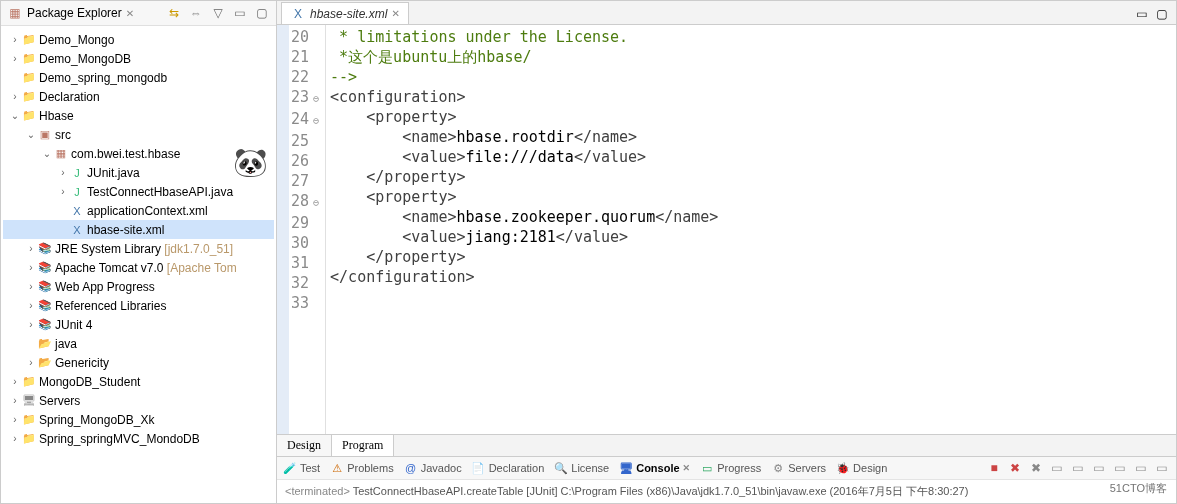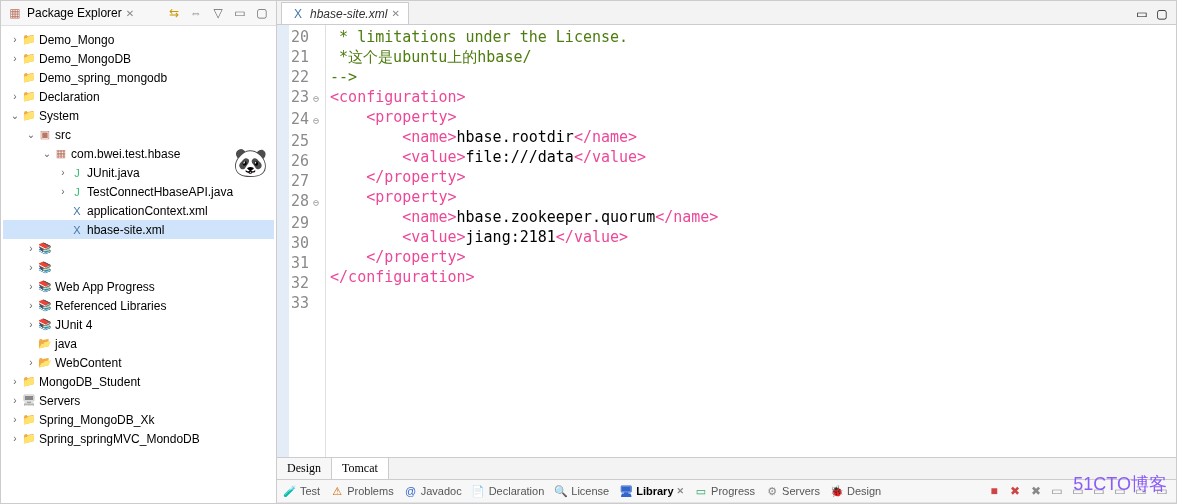--- a/index.html
+++ b/index.html
@@ -31,7 +31,7 @@
 .linenos .fold { font-size: 10px; color: #999; display: inline-block; width: 10px; }
 .code { padding: 2px 4px; line-height: 20px; flex: 1; white-space: pre; overflow: auto; }
 .cmt { color: #4d7c0f; }
-.tag { color: #ec4899; }
+.tag { color: #404040; }
 .txt { color: #000; }
 .keep { white-space: pre; }
 

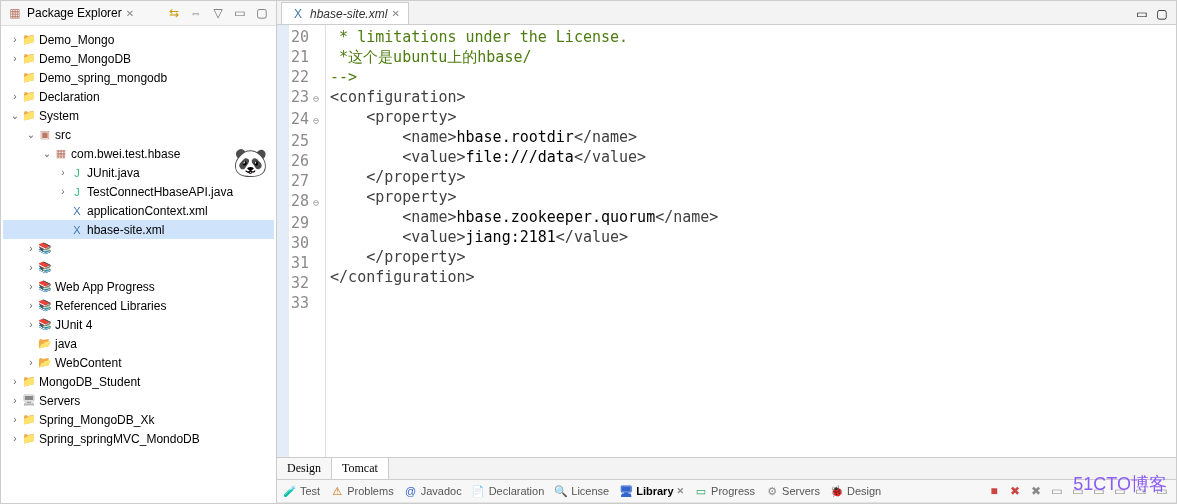--- a/index.html
+++ b/index.html
@@ -94,7 +94,7 @@
         <div class="tree-node" style="padding-left: 6px;">
           <span class="twisty">⌄</span>
           <span class="node-icon" style="color: rgb(161, 127, 46);">📁</span>
-          <span class="node-label">System</span>
+          <span class="node-label">Hbase</span>
         </div>
         <div class="tree-node" style="padding-left: 22px;">
           <span class="twisty">⌄</span>

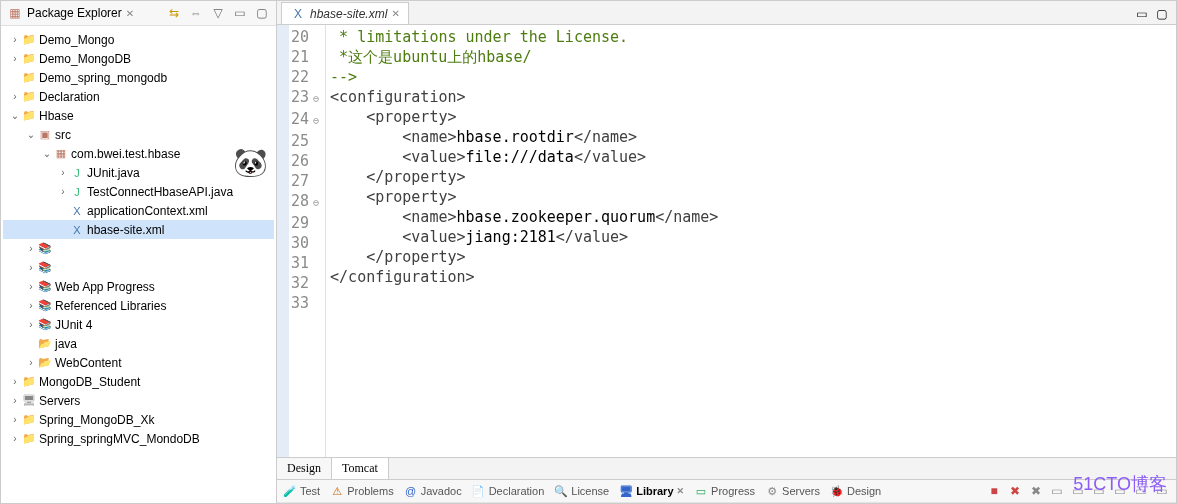--- a/index.html
+++ b/index.html
@@ -129,6 +129,7 @@
         <div class="tree-node" style="padding-left: 22px;">
           <span class="twisty">›</span>
           <span class="node-icon" style="color: rgb(170, 170, 119);">📚</span>
+          <span class="node-label">JRE System Library<span class="lib-detail" style="color: rgb(185, 152, 106);"> [jdk1.7.0_51]</span></span>
         </div>
         <div class="tree-node" style="padding-left: 22px;">
           <span class="twisty">›</span>

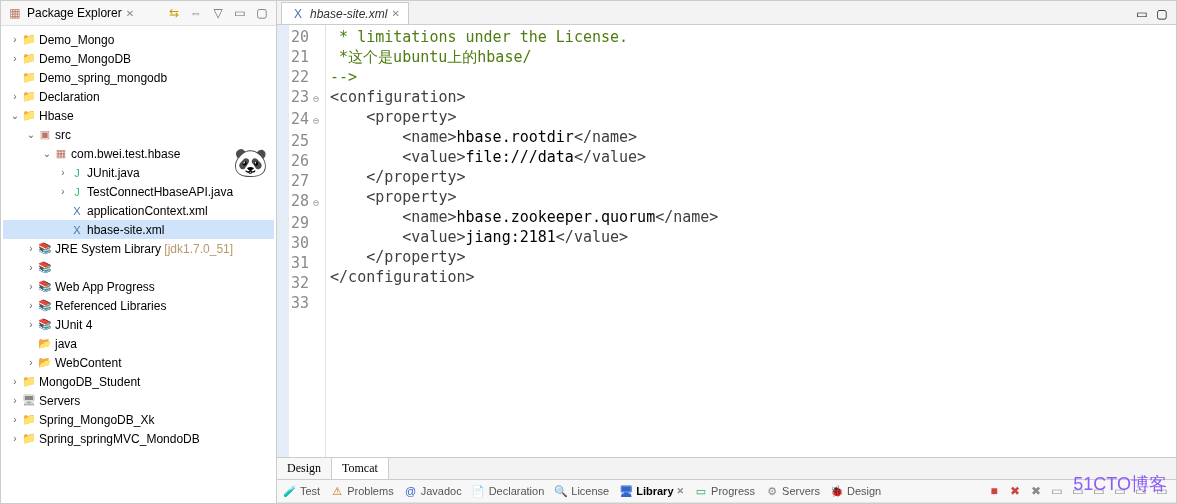--- a/index.html
+++ b/index.html
@@ -134,6 +134,7 @@
         <div class="tree-node" style="padding-left: 22px;">
           <span class="twisty">›</span>
           <span class="node-icon" style="color: rgb(170, 170, 119);">📚</span>
+          <span class="node-label">Apache Tomcat v7.0<span class="lib-detail" style="color: rgb(185, 152, 106);"> [Apache Tom</span></span>
         </div>
         <div class="tree-node" style="padding-left: 22px;">
           <span class="twisty">›</span>

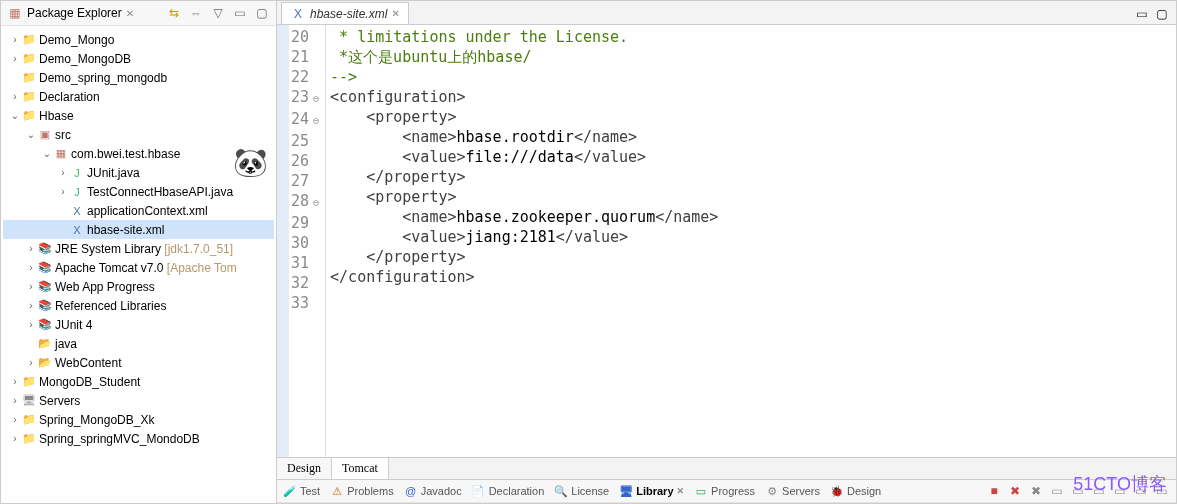--- a/index.html
+++ b/index.html
@@ -159,7 +159,7 @@
         <div class="tree-node" style="padding-left: 22px;">
           <span class="twisty">›</span>
           <span class="node-icon" style="color: rgb(215, 169, 62);">📂</span>
-          <span class="node-label">WebContent</span>
+          <span class="node-label">Genericity</span>
         </div>
         <div class="tree-node" style="padding-left: 6px;">
           <span class="twisty">›</span>

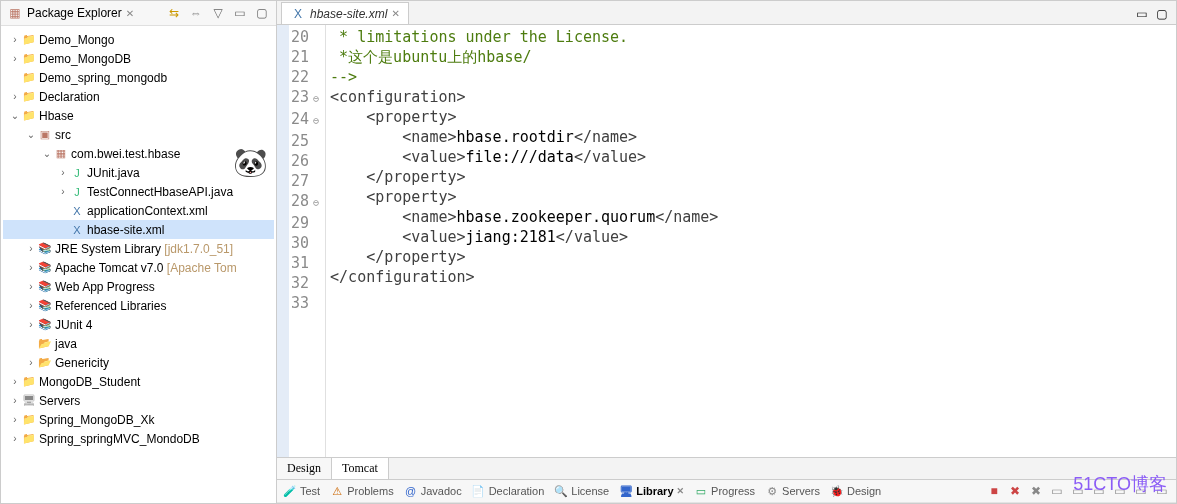--- a/index.html
+++ b/index.html
@@ -220,7 +220,7 @@
 
     <div class="design-source">
       <div class="ds-tab">Design</div>
-      <div class="ds-tab active">Tomcat</div>
+      <div class="ds-tab active">Program</div>
     </div>
 
     <div class="bottom-panel">

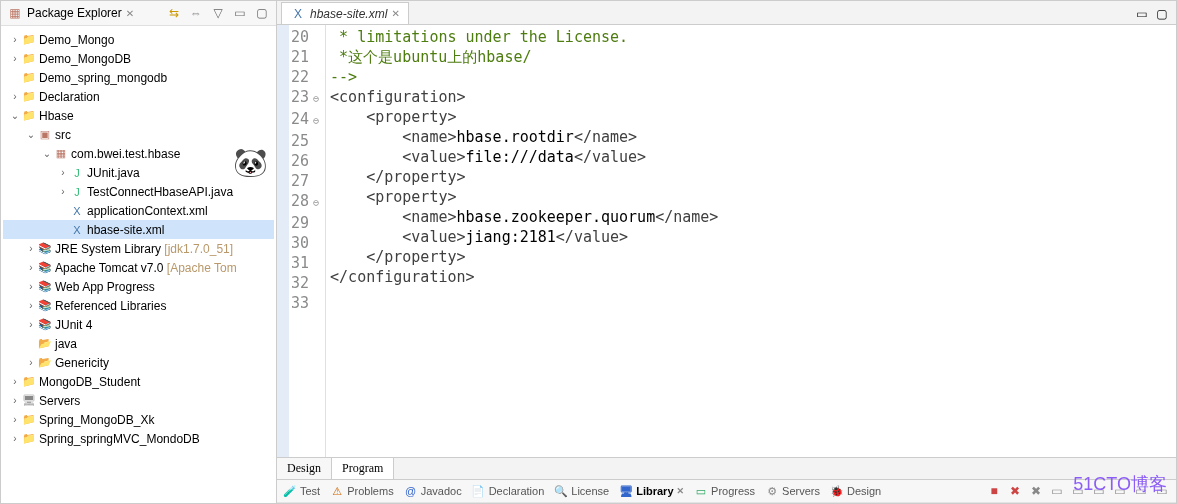--- a/index.html
+++ b/index.html
@@ -247,7 +247,7 @@
           </span>
           <span class="btab active">
             <span class="bicon" style="color: rgb(51, 102, 204);">🖥</span>
-            <span>Library</span>
+            <span>Console</span>
             <span style="font-size: 9px; color: rgb(136, 136, 136);"> ✕</span>
           </span>
           <span class="btab">

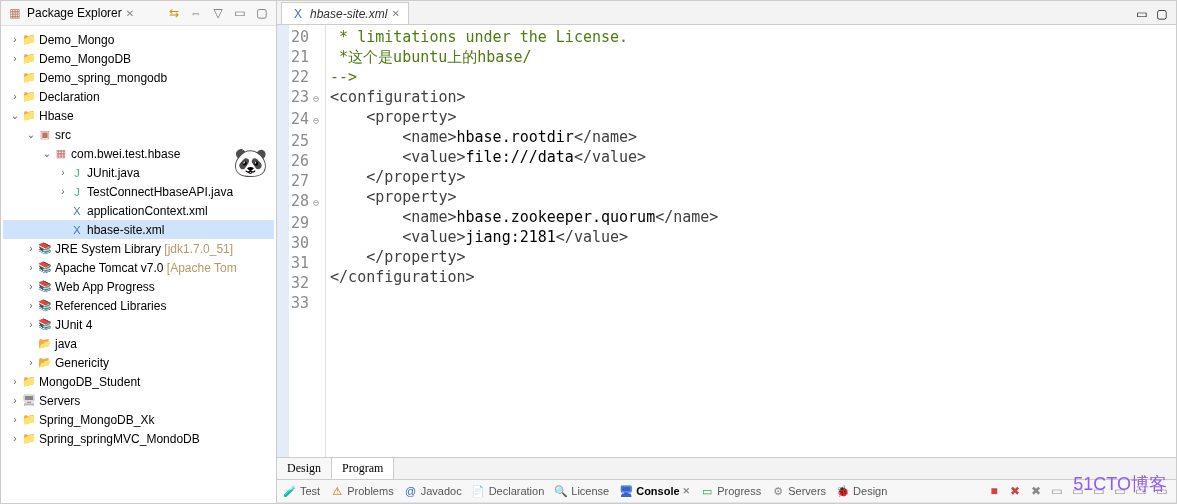--- a/index.html
+++ b/index.html
@@ -275,6 +275,9 @@
             <span class="mini-icon" style="color: rgb(136, 136, 136);">▭</span>
           </span>
       </div>
+      <div class="bottom-content">
+        <span class="term">&lt;terminated&gt;</span><span> TestConnectHbaseAPI.createTable [JUnit] C:\Program Files (x86)\Java\jdk1.7.0_51\bin\javaw.exe (2016年7月5日 下午8:30:27)</span>
+      </div>
     </div>
   </div>
 </div>

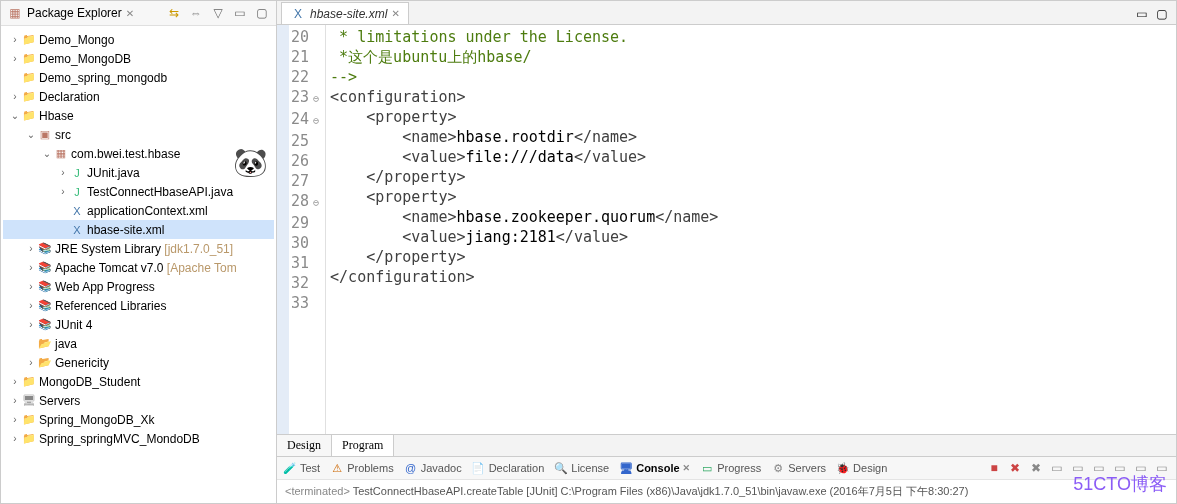--- a/index.html
+++ b/index.html
@@ -48,7 +48,7 @@
 .bottom-tabs .action-icons { display: flex; gap: 5px; align-items: center; }
 .bottom-content { padding: 4px 8px; font-size: 11px; color: #555; }
 .bottom-content .term { color: #888; }
-.watermark { position: absolute; right: 10px; bottom: 8px; color: #8b5cf6; font-size: 18px; pointer-events: none; }
+.watermark { position: absolute; right: 10px; bottom: 8px; color: #737373; font-size: 11px; pointer-events: none; }
 </style>
 </head>
 <body>

